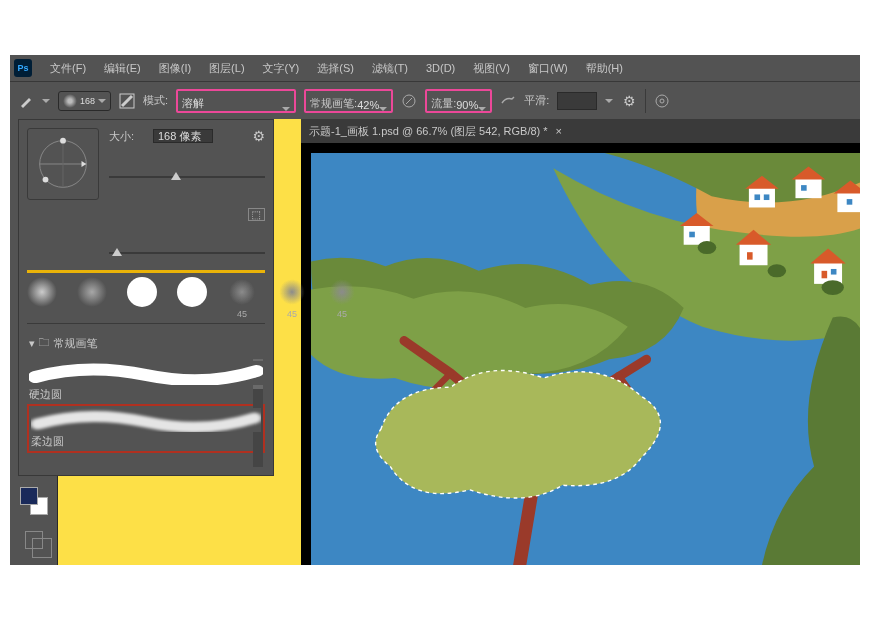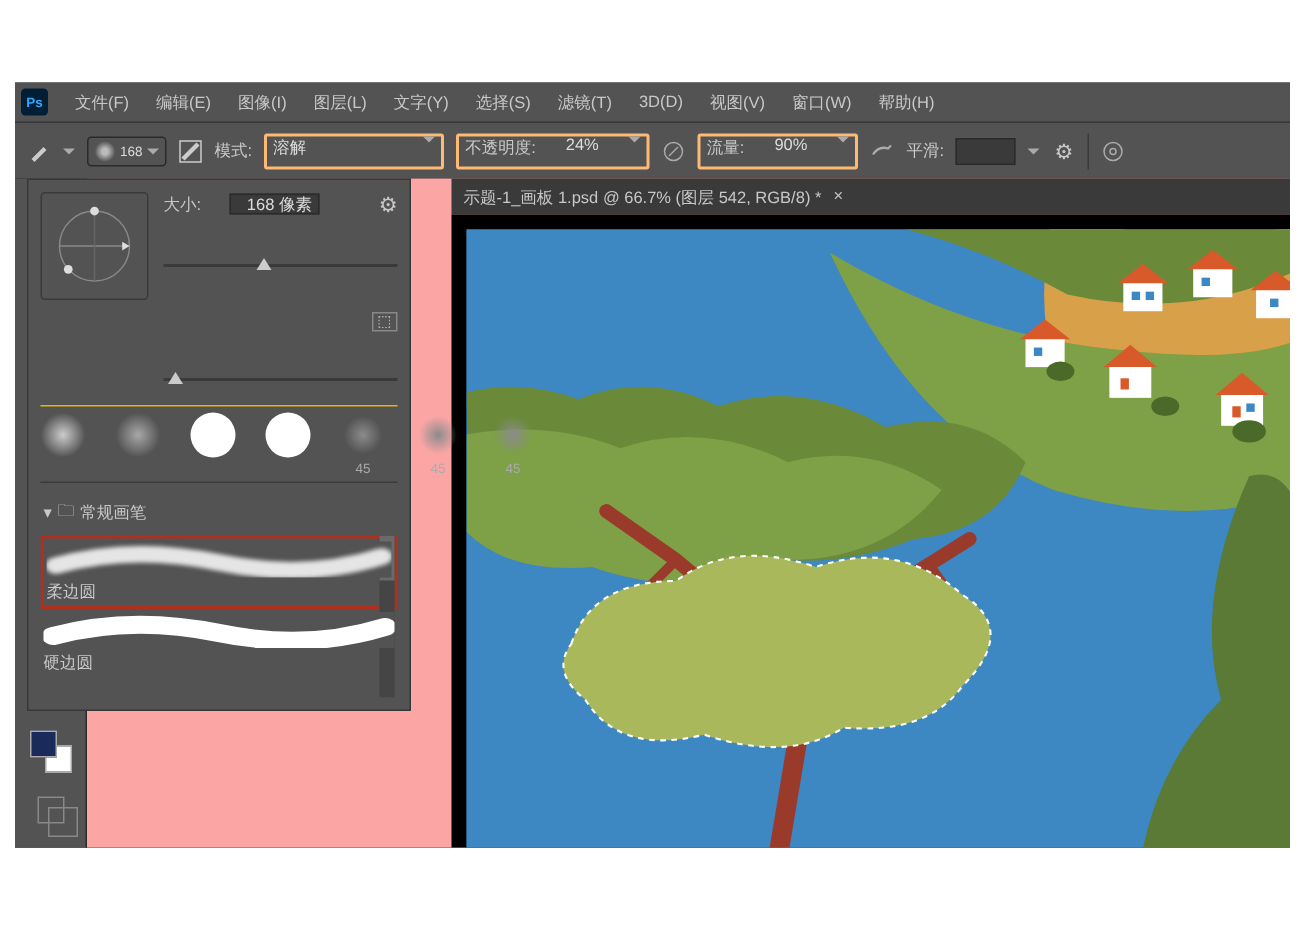--- a/index.html
+++ b/index.html
@@ -11,7 +11,7 @@
 .optbar{height:38px;background:#535353;border-top:1px solid #383838;display:flex;align-items:center;padding:0 8px;gap:8px}
 .brush-thumb{width:14px;height:14px;background:radial-gradient(circle,#bbb 0%,#bbb 20%,transparent 70%);border-radius:50%}
 .brush-sel{display:flex;align-items:center;gap:3px;border:1px solid #2a2a2a;padding:2px 4px;border-radius:3px}
-.redbox{border:2px solid #fdba74;border-radius:2px;display:flex;align-items:flex-start;padding:0 4px;height:24px;gap:20px}
+.redbox{border:2px solid #ec4899;border-radius:2px;display:flex;align-items:flex-end;padding:0 4px;height:24px;gap:0}
 .lbl{font-size:11px}
 .val{font-size:11px;color:#ddd}
 .dda{width:0;height:0;border-left:4px solid transparent;border-right:4px solid transparent;border-top:4px solid #aaa;display:inline-block}

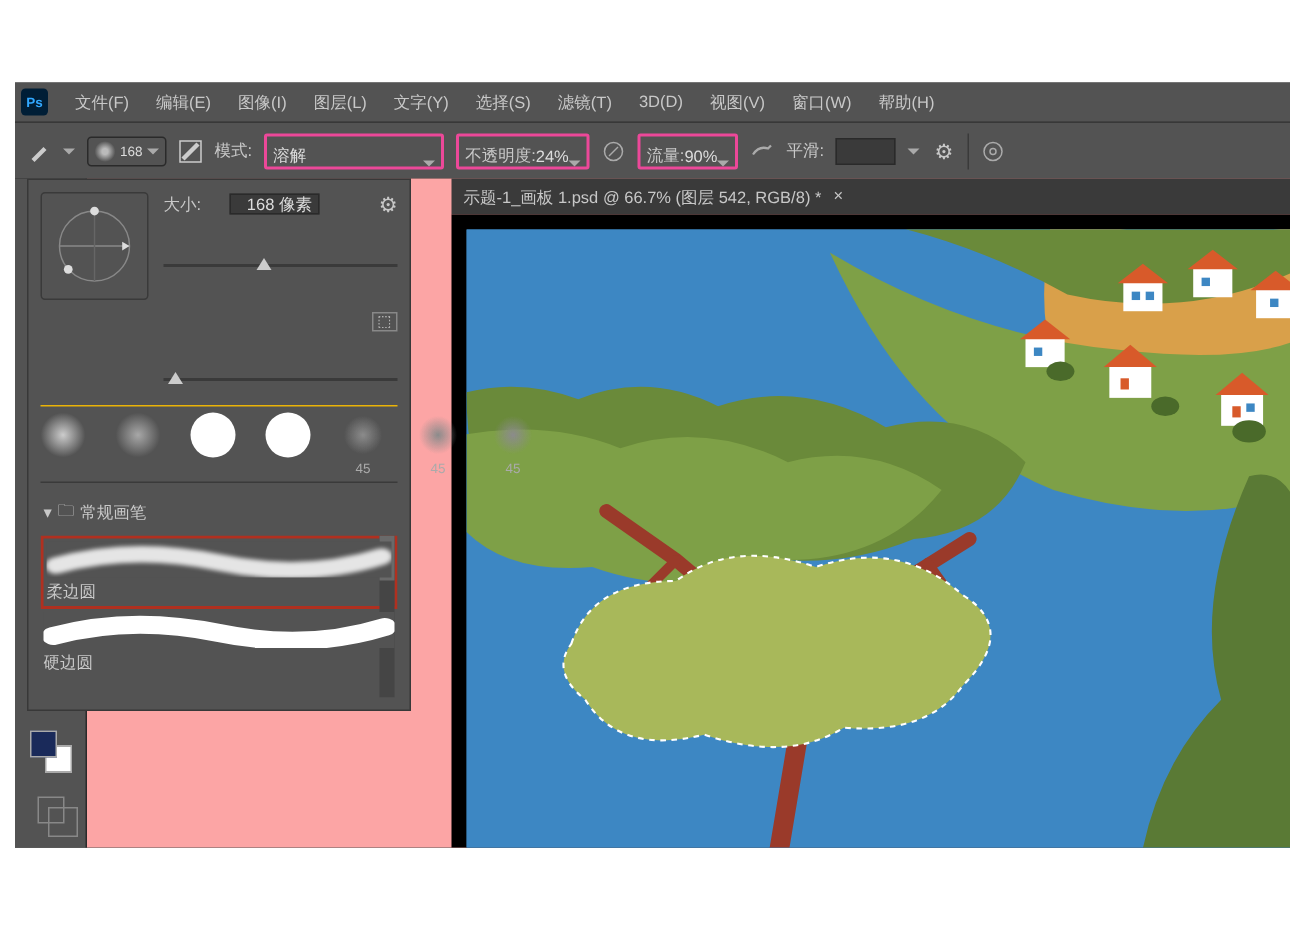--- a/index.html
+++ b/index.html
@@ -106,7 +106,7 @@
       <span class="dda"></span>
     </div>
     <div class="redbox">
-      <span class="lbl">不透明度:</span>
+      <span class="lbl">常规画笔:</span>
       <span class="val">24%</span>
       <span class="dda"></span>
     </div>

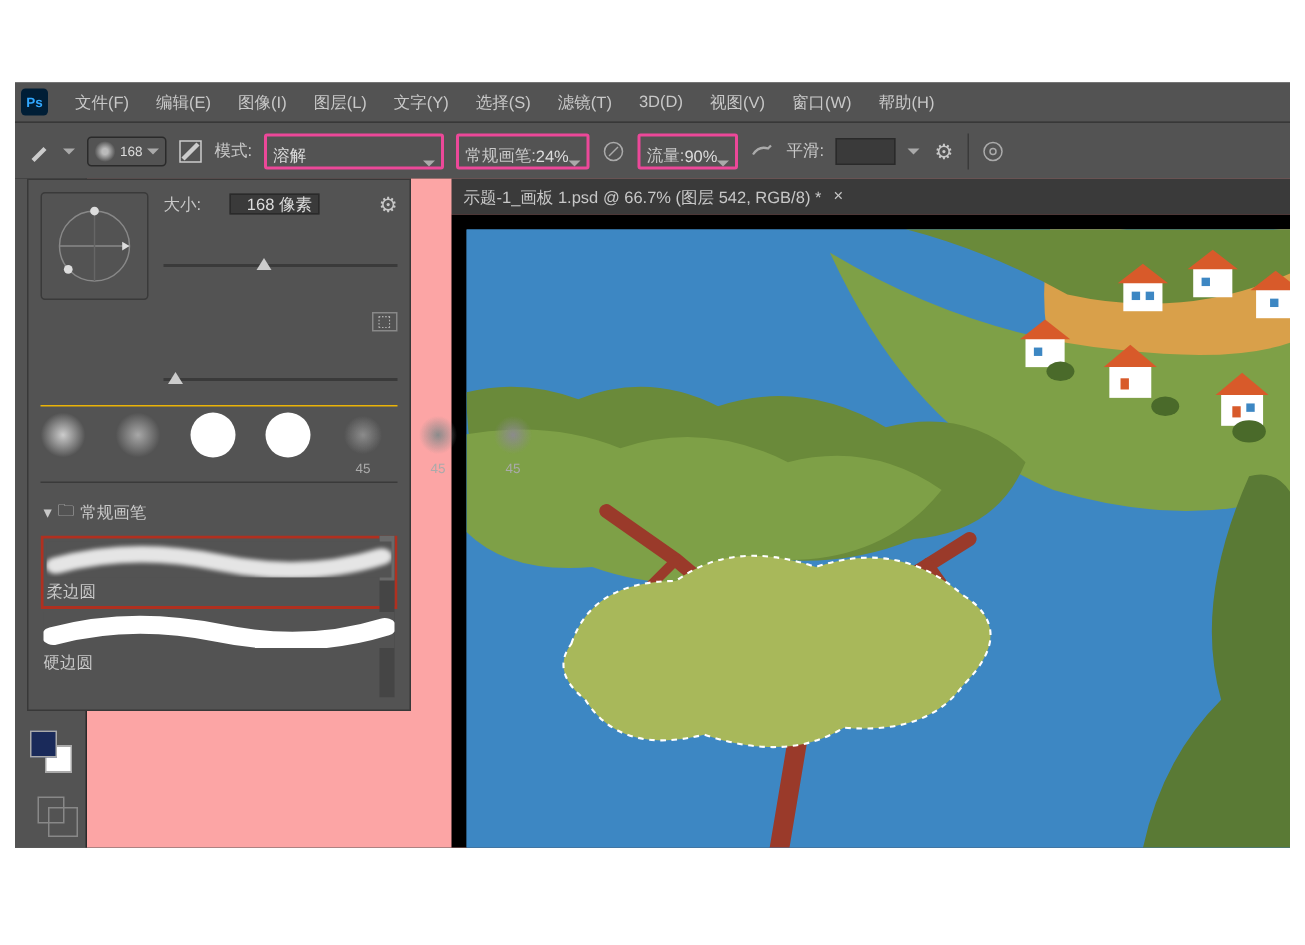--- a/index.html
+++ b/index.html
@@ -107,7 +107,7 @@
     </div>
     <div class="redbox">
       <span class="lbl">常规画笔:</span>
-      <span class="val">24%</span>
+      <span class="val">42%</span>
       <span class="dda"></span>
     </div>
     <div class="ic">

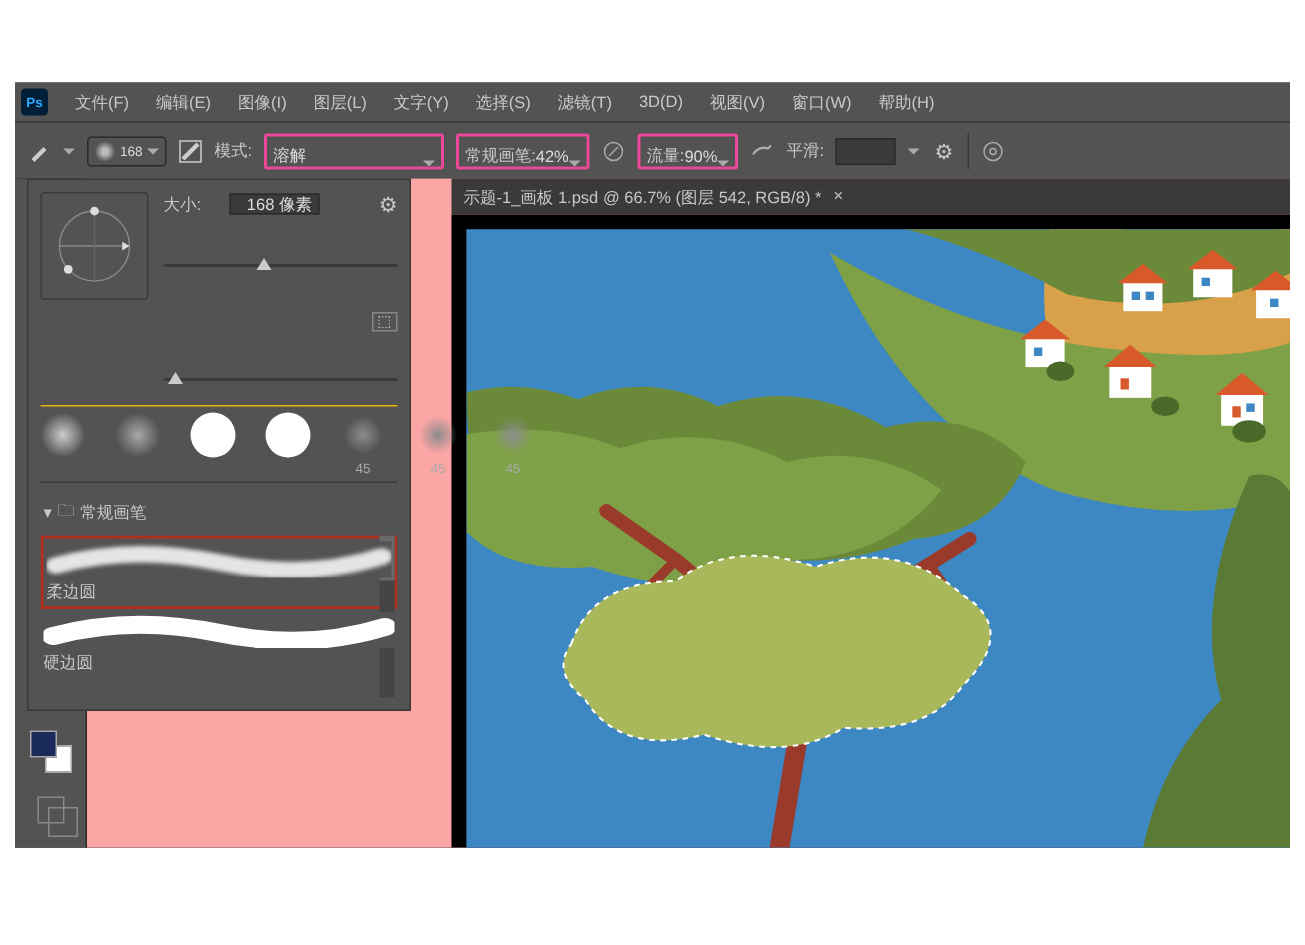--- a/index.html
+++ b/index.html
@@ -31,7 +31,7 @@
 .cursor-prev svg{position:absolute;inset:0}
 .sliders{flex:1;display:flex;flex-direction:column;gap:24px}
 .srow{display:flex;align-items:center;gap:8px}
-.sinput{width:60px;background:#3a3a3a;border:1px solid #2a2a2a;color:#ddd;padding:0 4px;text-align:right;font-size:11px}
+.sinput{width:60px;background:#3a3a3a;border:1px solid #2a2a2a;color:#ddd;padding:0 4px;text-align:left;font-size:11px}
 .track{height:14px;position:relative;margin-top:2px}
 .track::before{content:"";position:absolute;left:0;right:0;top:6px;height:2px;background:#3a3a3a}
 .thumbt{position:absolute;width:0;height:0;border-left:5px solid transparent;border-right:5px solid transparent;border-bottom:8px solid #ccc;top:2px}

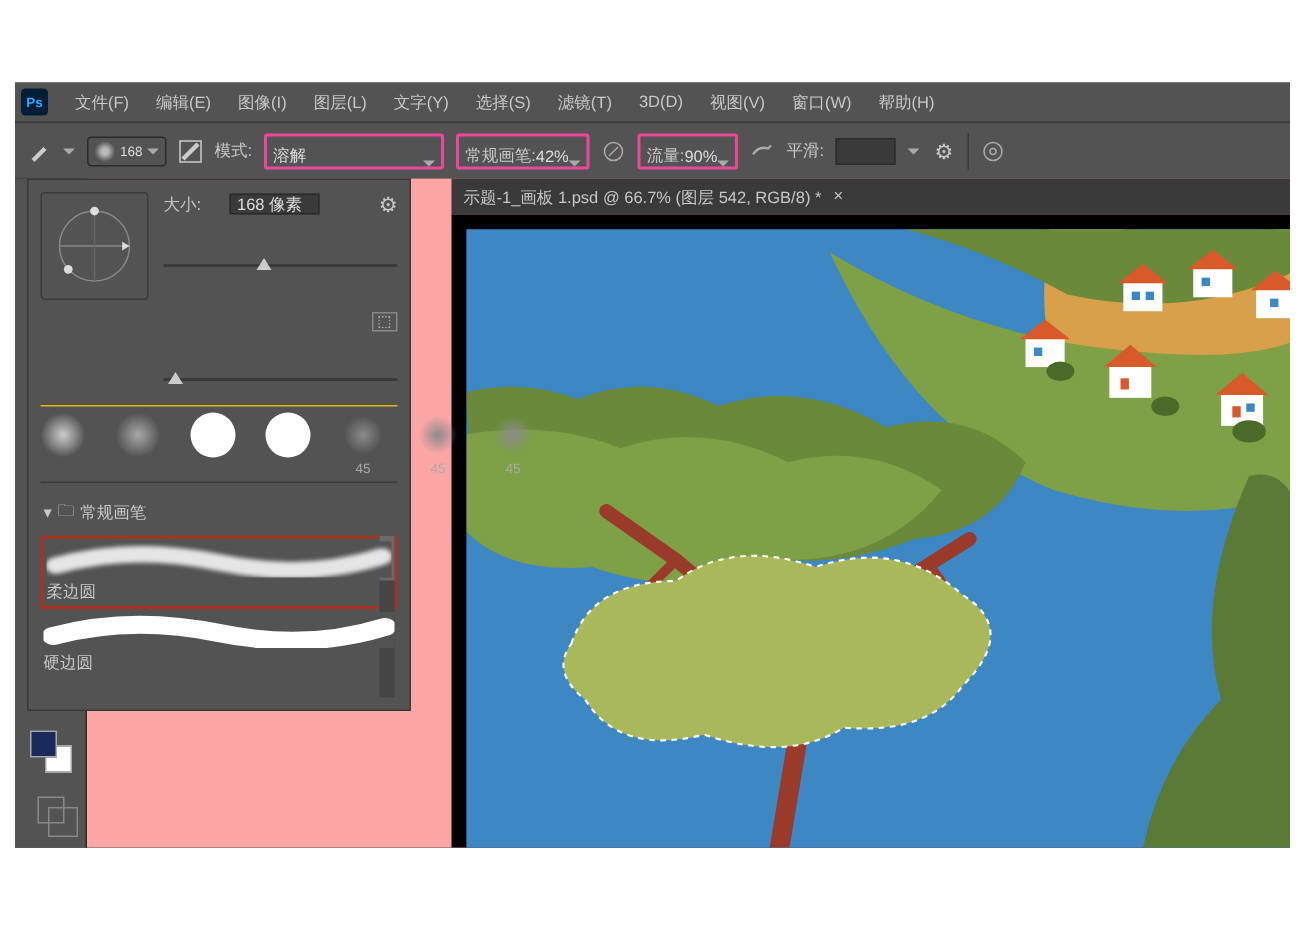--- a/index.html
+++ b/index.html
@@ -50,7 +50,7 @@
 .stroke-prev{height:24px;background:#535353;position:relative}
 .stroke-prev svg{width:100%;height:100%}
 .bname{font-size:11px;margin-top:2px}
-.canvas-area{flex:1;background:#fca5a5;position:relative}
+.canvas-area{flex:1;background:#fde047;position:relative}
 .tabrow{position:absolute;left:243px;top:0;right:0;height:24px;background:#3a3a3a;display:flex;align-items:center;padding:0 8px;color:#bbb;font-size:11px}
 .tabrow .x{margin-left:8px;cursor:pointer}
 .canvas{position:absolute;left:243px;top:24px;right:0;bottom:0;background:#000;overflow:hidden}

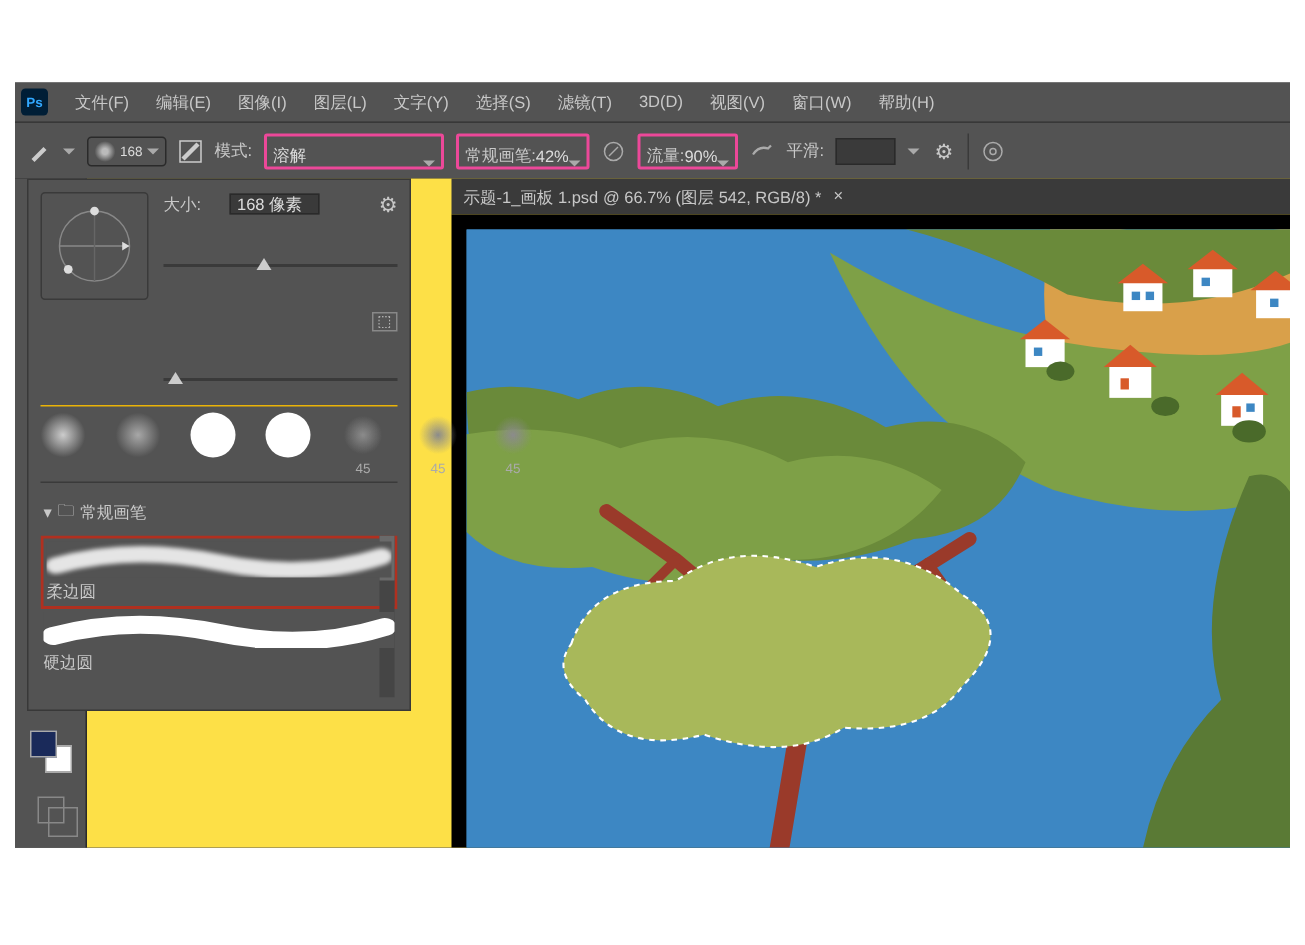--- a/index.html
+++ b/index.html
@@ -35,7 +35,7 @@
 .track{height:14px;position:relative;margin-top:2px}
 .track::before{content:"";position:absolute;left:0;right:0;top:6px;height:2px;background:#3a3a3a}
 .thumbt{position:absolute;width:0;height:0;border-left:5px solid transparent;border-right:5px solid transparent;border-bottom:8px solid #ccc;top:2px}
-.brushrow{display:flex;gap:20px;margin-top:10px;padding:4px 0;border-top:1px solid #eab308;border-bottom:1px solid #3a3a3a}
+.brushrow{display:flex;gap:20px;margin-top:10px;padding:4px 0;border-top:3px solid #eab308;border-bottom:1px solid #3a3a3a}
 .br{display:flex;flex-direction:column;align-items:center;gap:2px}
 .br .sw{width:30px;height:30px;border-radius:3px}
 .br .sw.soft{background:radial-gradient(circle,#ccc 0%,#999 30%,transparent 70%)}

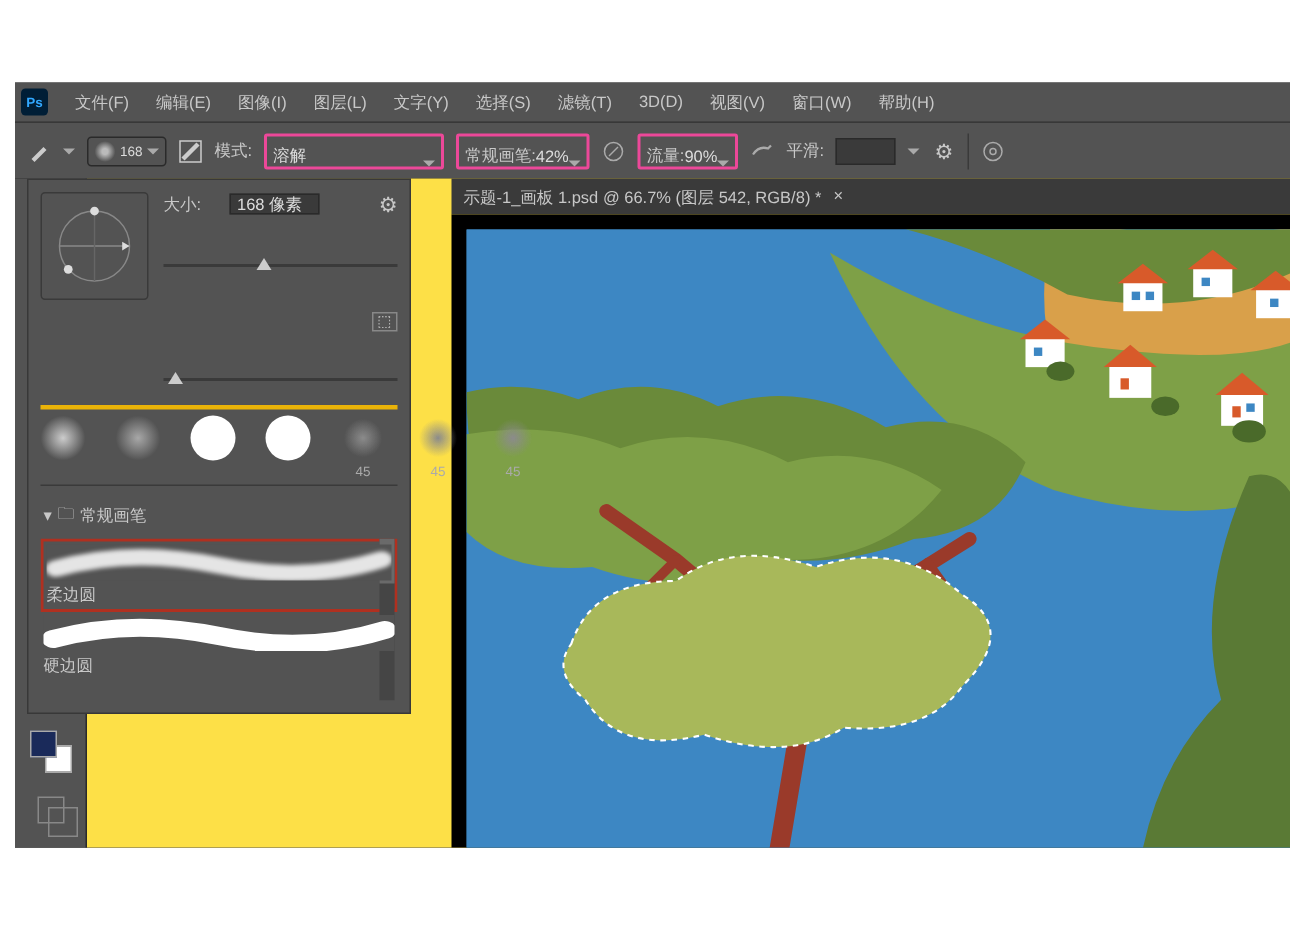--- a/index.html
+++ b/index.html
@@ -214,6 +214,14 @@
         <div class="brushlist">
           <div class="scrollbar"></div>
           <div class="scrollthumb"></div>
+          <div class="blitem">
+            <div class="stroke-prev">
+              <svg viewBox="0 0 180 24" preserveAspectRatio="none">
+                  <path d="M5 16 Q45 2 90 14 T175 10" stroke="#fff" stroke-width="12" fill="none" stroke-linecap="round"></path>
+                </svg>
+            </div>
+            <div class="bname">硬边圆</div>
+          </div>
           <div class="blitem sel">
             <div class="stroke-prev">
               <svg viewBox="0 0 180 24" preserveAspectRatio="none">
@@ -222,14 +230,6 @@
             </div>
             <div class="bname">柔边圆</div>
           </div>
-          <div class="blitem">
-            <div class="stroke-prev">
-              <svg viewBox="0 0 180 24" preserveAspectRatio="none">
-                  <path d="M5 16 Q45 2 90 14 T175 10" stroke="#fff" stroke-width="12" fill="none" stroke-linecap="round"></path>
-                </svg>
-            </div>
-            <div class="bname">硬边圆</div>
-          </div>
         </div>
       </div>
     </div>

